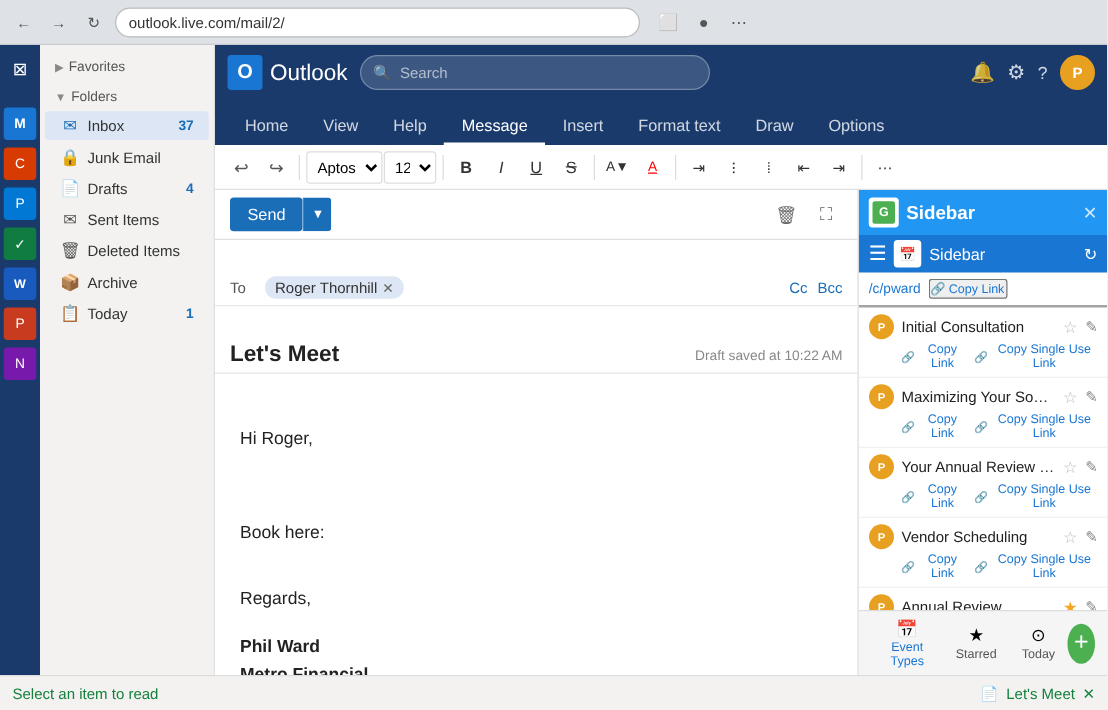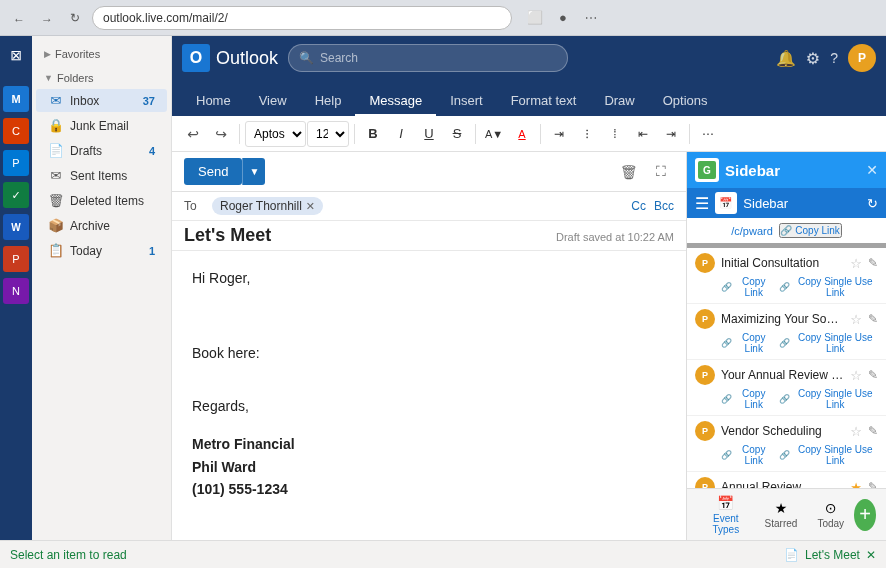--- a/index.html
+++ b/index.html
@@ -59,7 +59,7 @@
 
     
     .email-area { display: flex; flex: 1; overflow: hidden; }
-    .email-compose { flex: 1; display: flex; flex-direction: column; background: white; overflow: hidden; }
+    .email-compose { flex: 1; display: flex; flex-direction: column; background: white; overflow: hidden; gap: 24px; }
 
     .email-header-bar { display: flex; align-items: center; padding: 6px 12px; border-bottom: 1px solid #e0e0e0; gap: 8px; }
     .send-btn { background: #1a6eb8; color: white; border: none; border-radius: 3px; padding: 6px 14px; font-size: 13px; cursor: pointer; display: flex; align-items: center; gap: 0; }

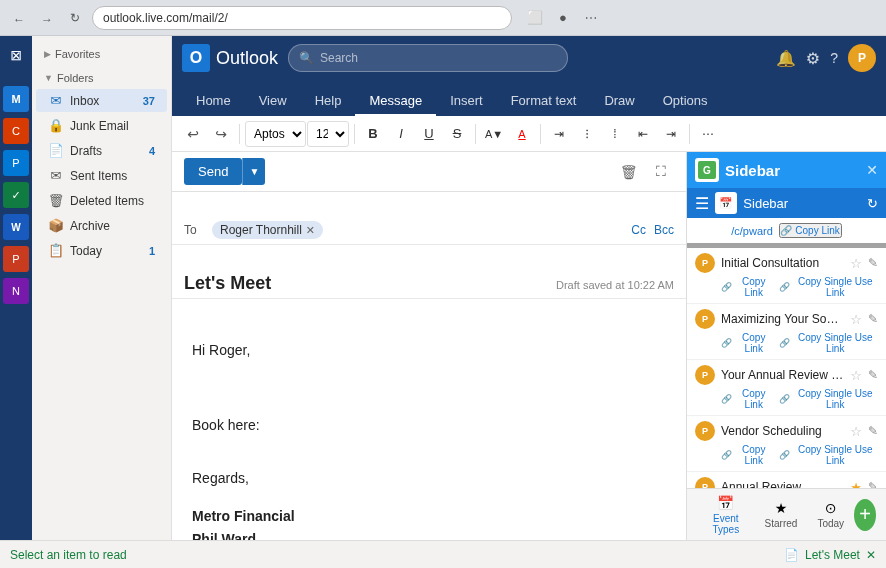--- a/index.html
+++ b/index.html
@@ -100,7 +100,7 @@
     .gr-calendar-icon { width: 22px; height: 22px; background: white; border-radius: 3px; display: flex; align-items: center; justify-content: center; font-size: 12px; }
     .gr-sub-title { color: white; font-size: 13px; flex: 1; }
     .gr-refresh-btn { color: white; cursor: pointer; font-size: 13px; background: none; border: none; }
-    .gr-user-row { padding: 5px 8px; display: flex; align-items: center; gap: 6px; border-bottom: 5px solid #a3a3a3; justify-content: center; }
+    .gr-user-row { padding: 5px 8px; display: flex; align-items: center; gap: 6px; border-bottom: 2px solid #a3a3a3; }
     .gr-user-text { font-size: 11px; color: #1976d2; }
     .gr-copy-link-small { font-size: 10px; color: #1976d2; cursor: pointer; display: flex; align-items: center; gap: 2px; }
     .gr-items-list { flex: 1; overflow-y: auto; }

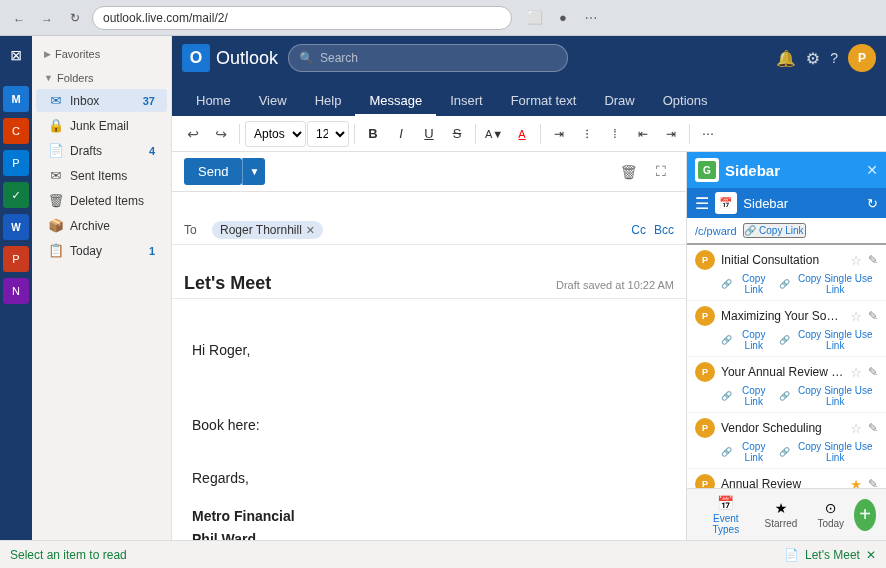--- a/index.html
+++ b/index.html
@@ -310,8 +310,8 @@
             <br>
             <p>Regards,</p>
             <div class="email-signature">
+              <p>Phil Ward</p>
               <p>Metro Financial</p>
-              <p>Phil Ward</p>
               <p>(101) 555-1234</p>
             </div>
           </div>

